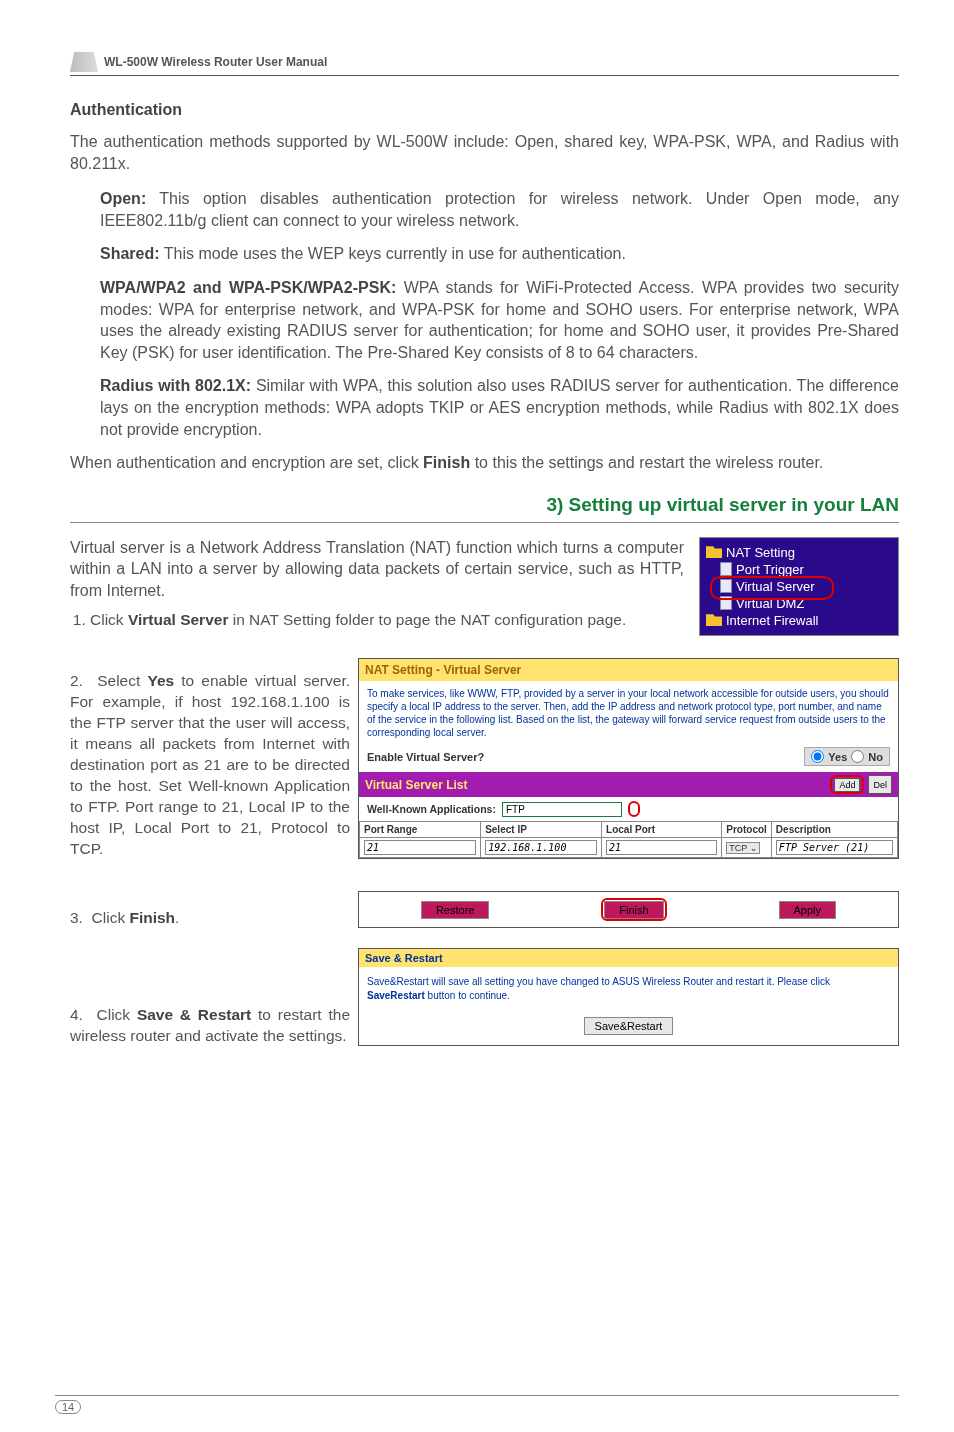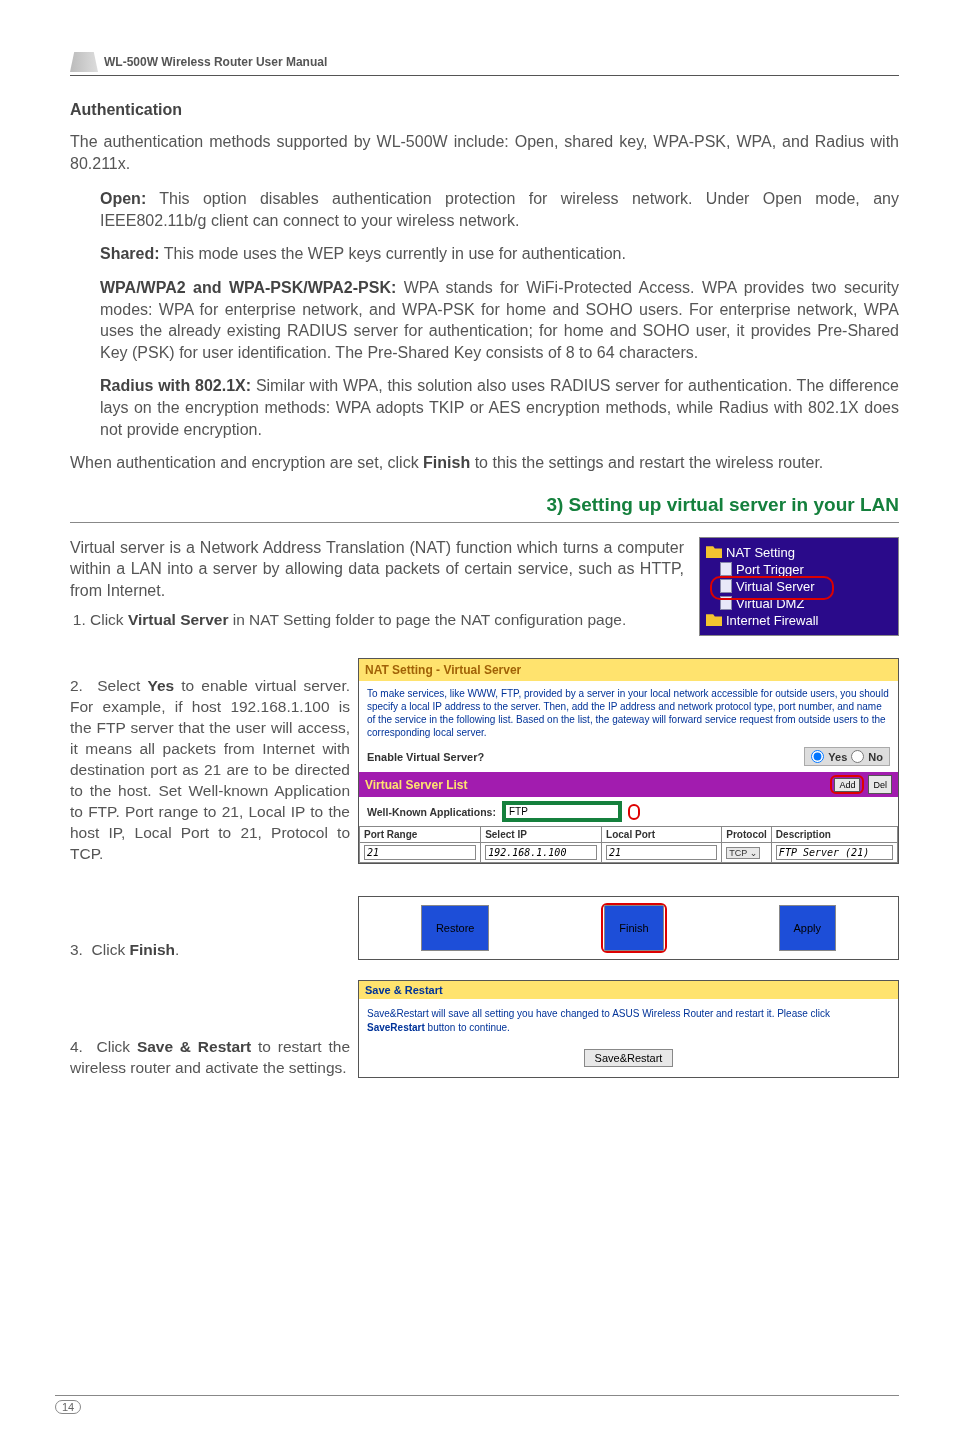--- a/index.html
+++ b/index.html
@@ -76,7 +76,7 @@
   .mini-btn { background:#e8e8e8; border:1px solid #555; font-size:9px; padding:1px 4px;}
   .red-ring { border:2px solid #d00; border-radius:6px; padding:0 2px;}
   .wk-row { display:flex; align-items:center; padding:4px 8px; gap:6px; font-weight:bold; font-size:10.5px;}
-  .wk-row input { font-size:10px; padding:1px 3px; width:120px; border:4px solid #15803d;}
+  .wk-row input { font-size:10px; padding:1px 3px; width:120px; border:1px solid #15803d;}
   .wk-row .after { border:2px solid #d00; border-radius:6px; width:12px; height:16px;}
   table.vs { width:100%; border-collapse:collapse; font-size:10px;}
   table.vs th, table.vs td { border:1px solid #888; padding:2px 4px; text-align:left;}

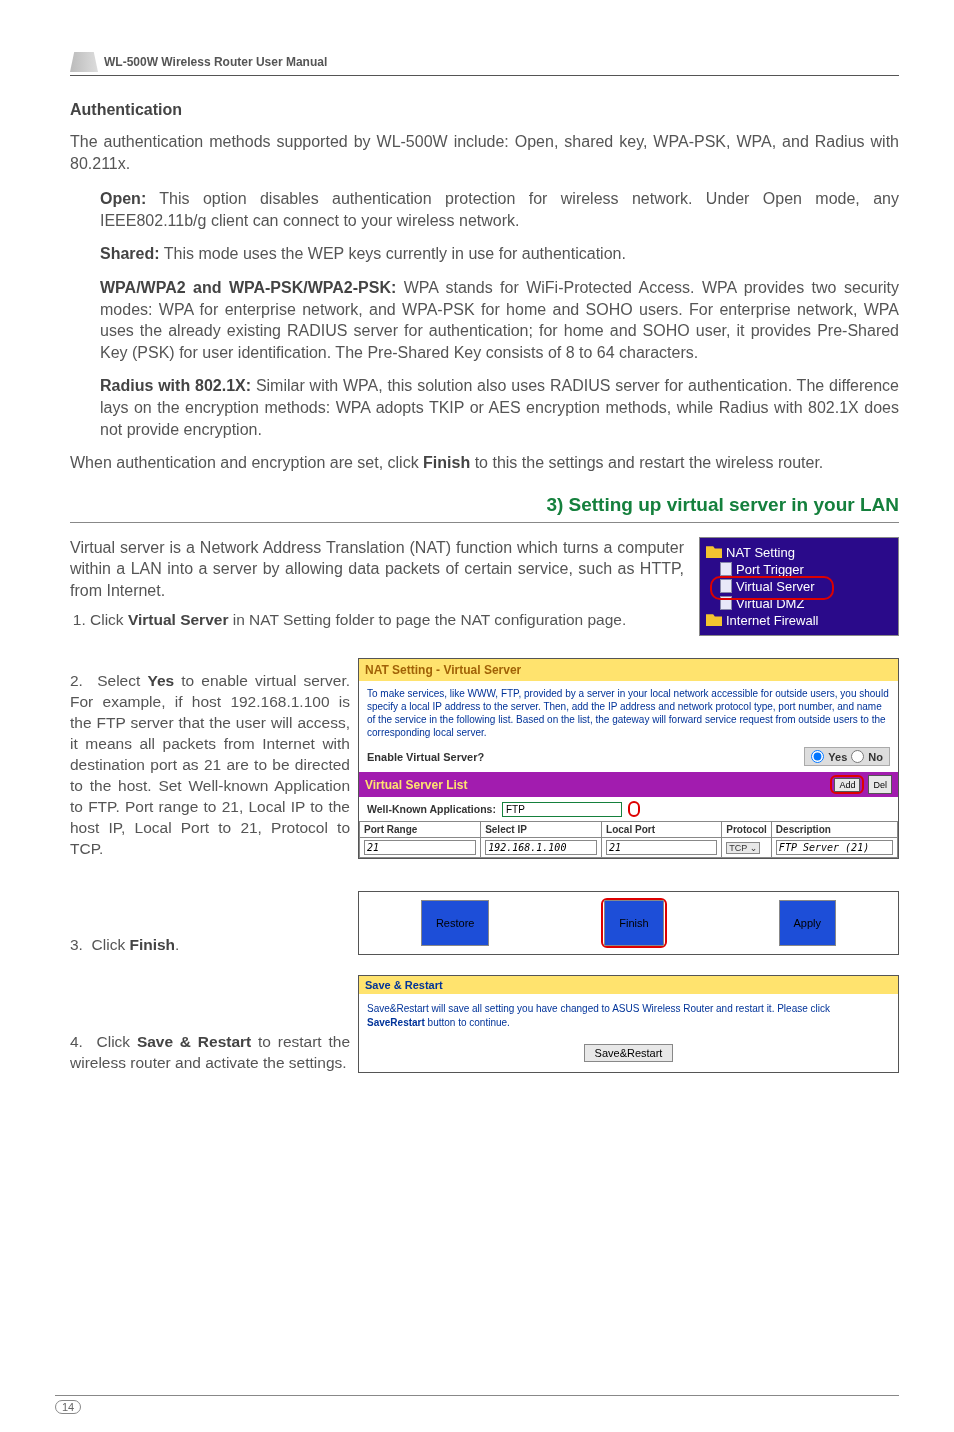--- a/index.html
+++ b/index.html
@@ -85,7 +85,7 @@
   .proto-sel { background:#e8e8e8; border:1px solid #888; font-size:9px; padding:0 2px;}
   
   .rfa-bar { border:1px solid #555; padding:6px; margin-top:18px; display:flex; justify-content:space-around; align-items:center;}
-  .rfa-bar button { font-size:11px; padding:16px 14px; background:#1d4ed8; border:1px solid #888;}
+  .rfa-bar button { font-size:11px; padding:2px 14px; background:#be185d; border:1px solid #888;}
   .red-ring-tight { display:inline-block; border:2px solid #d00; border-radius:6px; padding:0 1px;}
   
   .sr-panel { border:1px solid #555; margin-top:10px; font-size:11px;}

